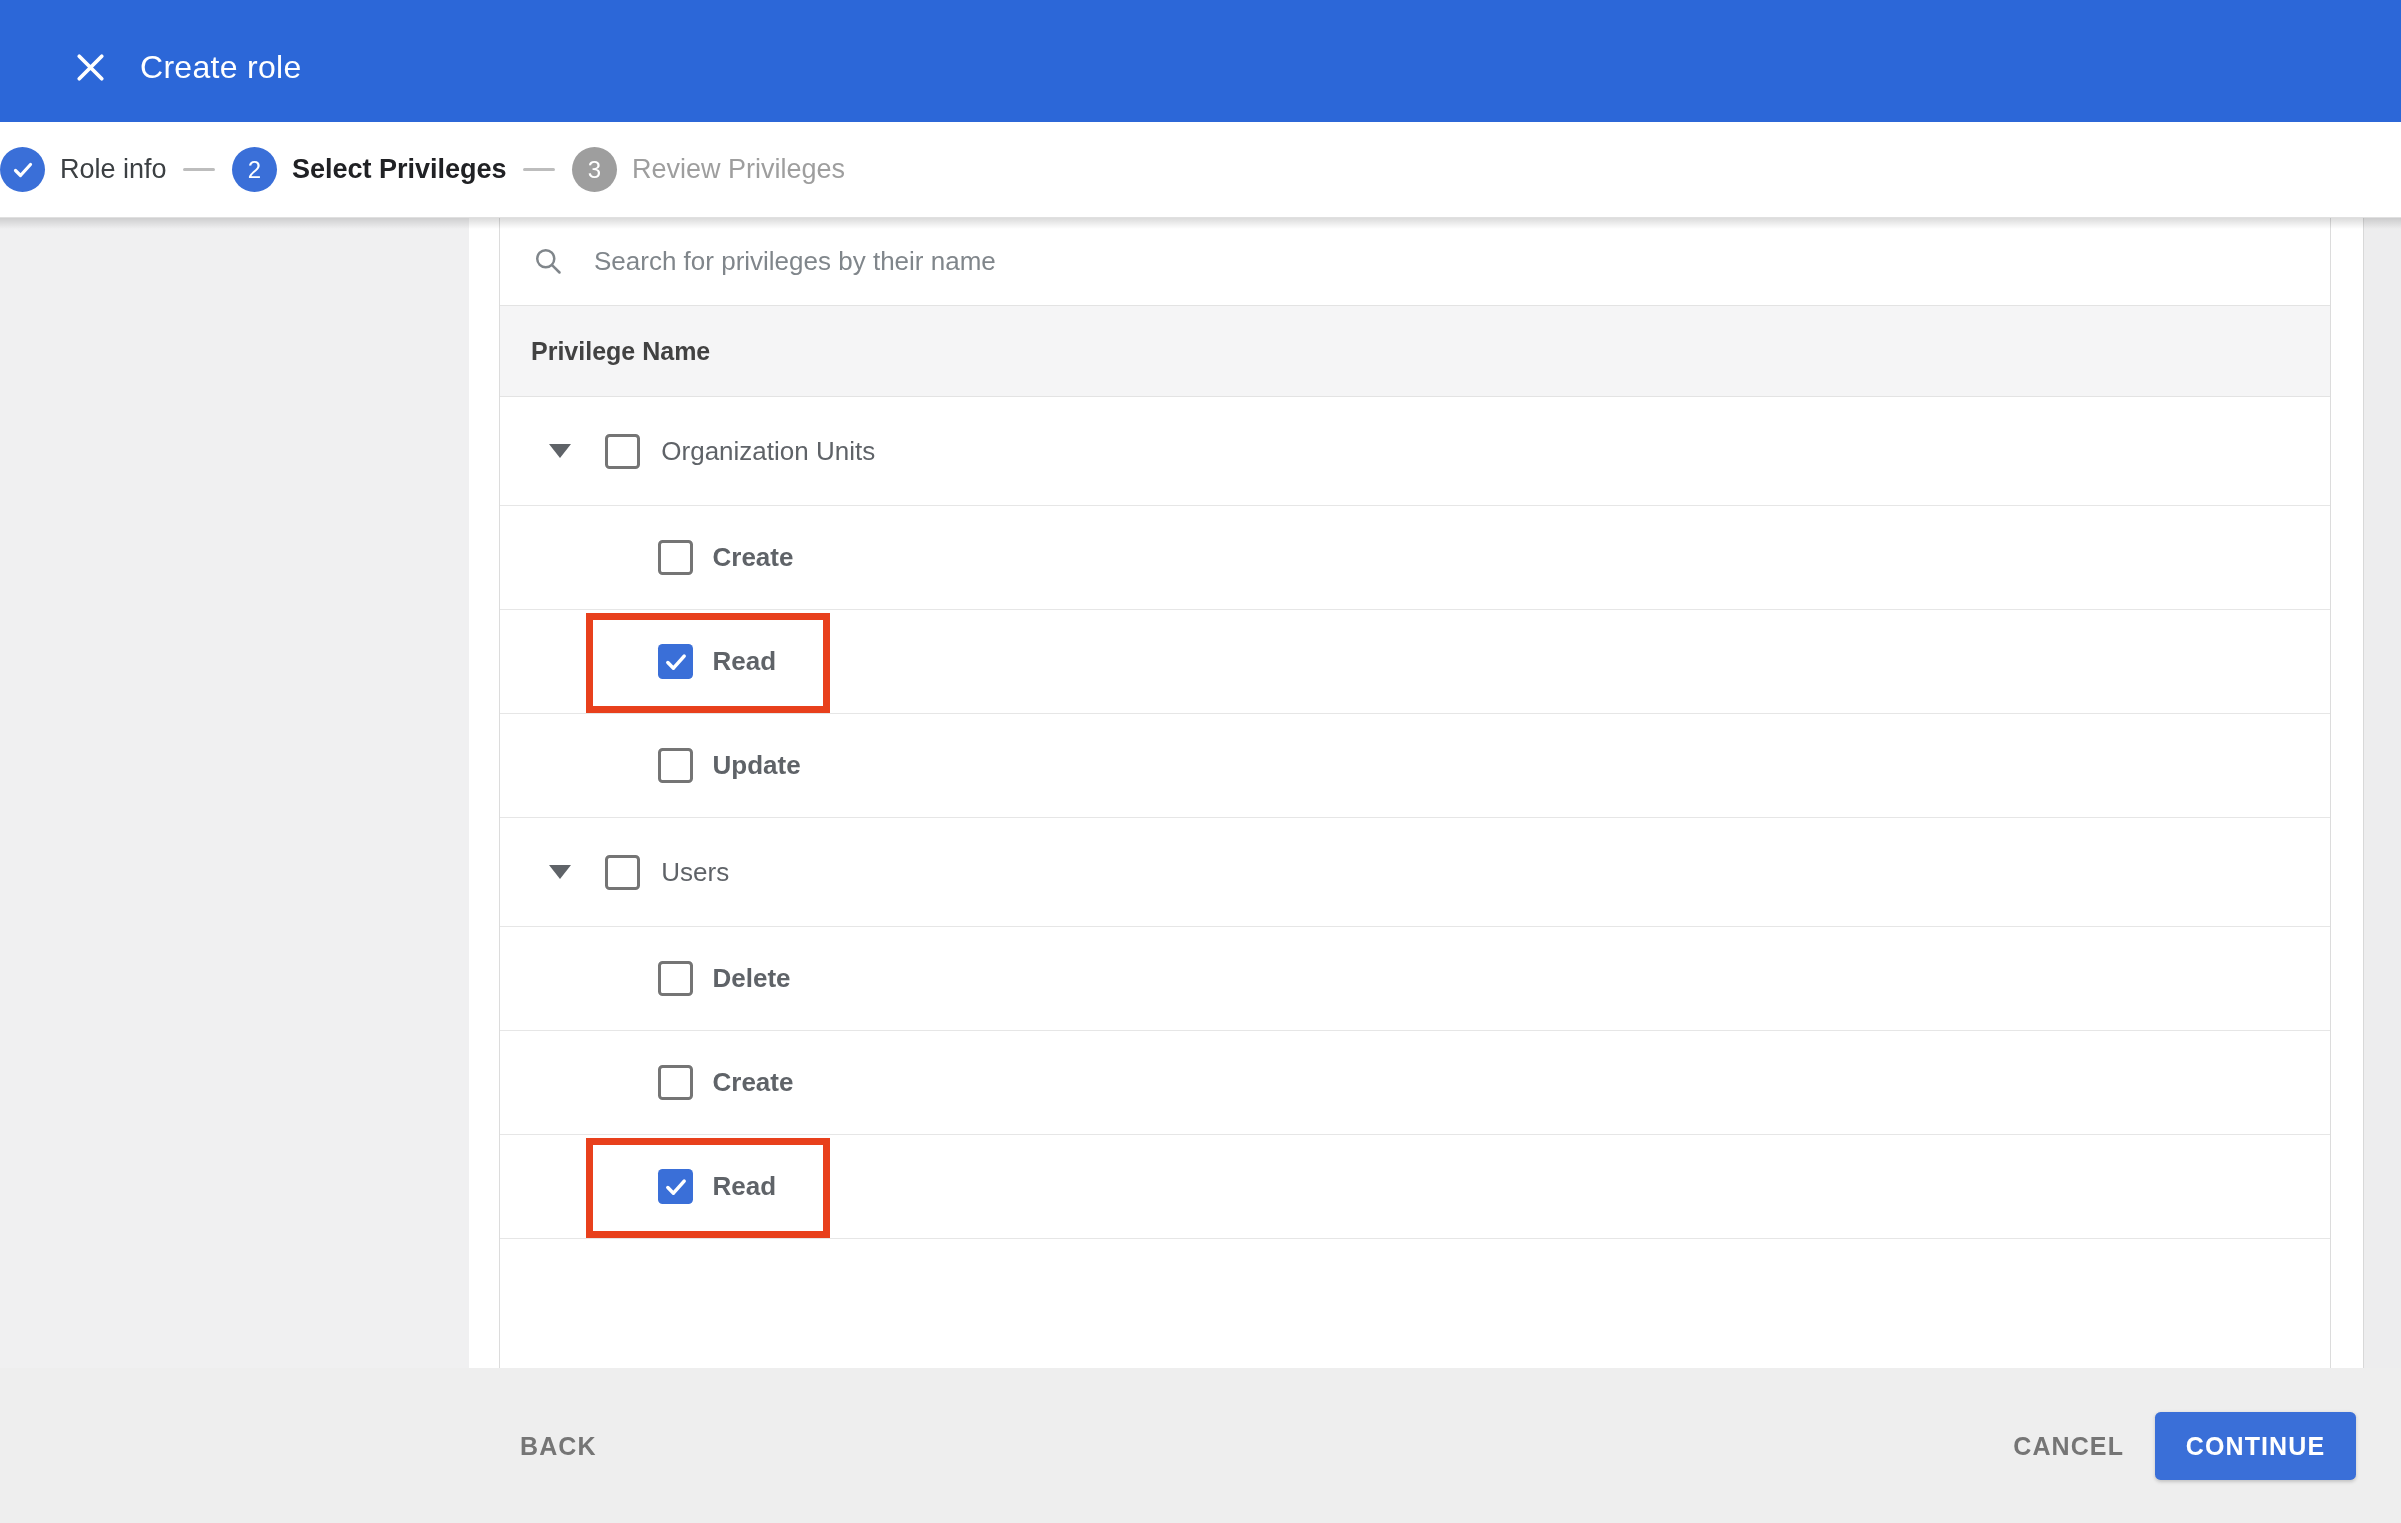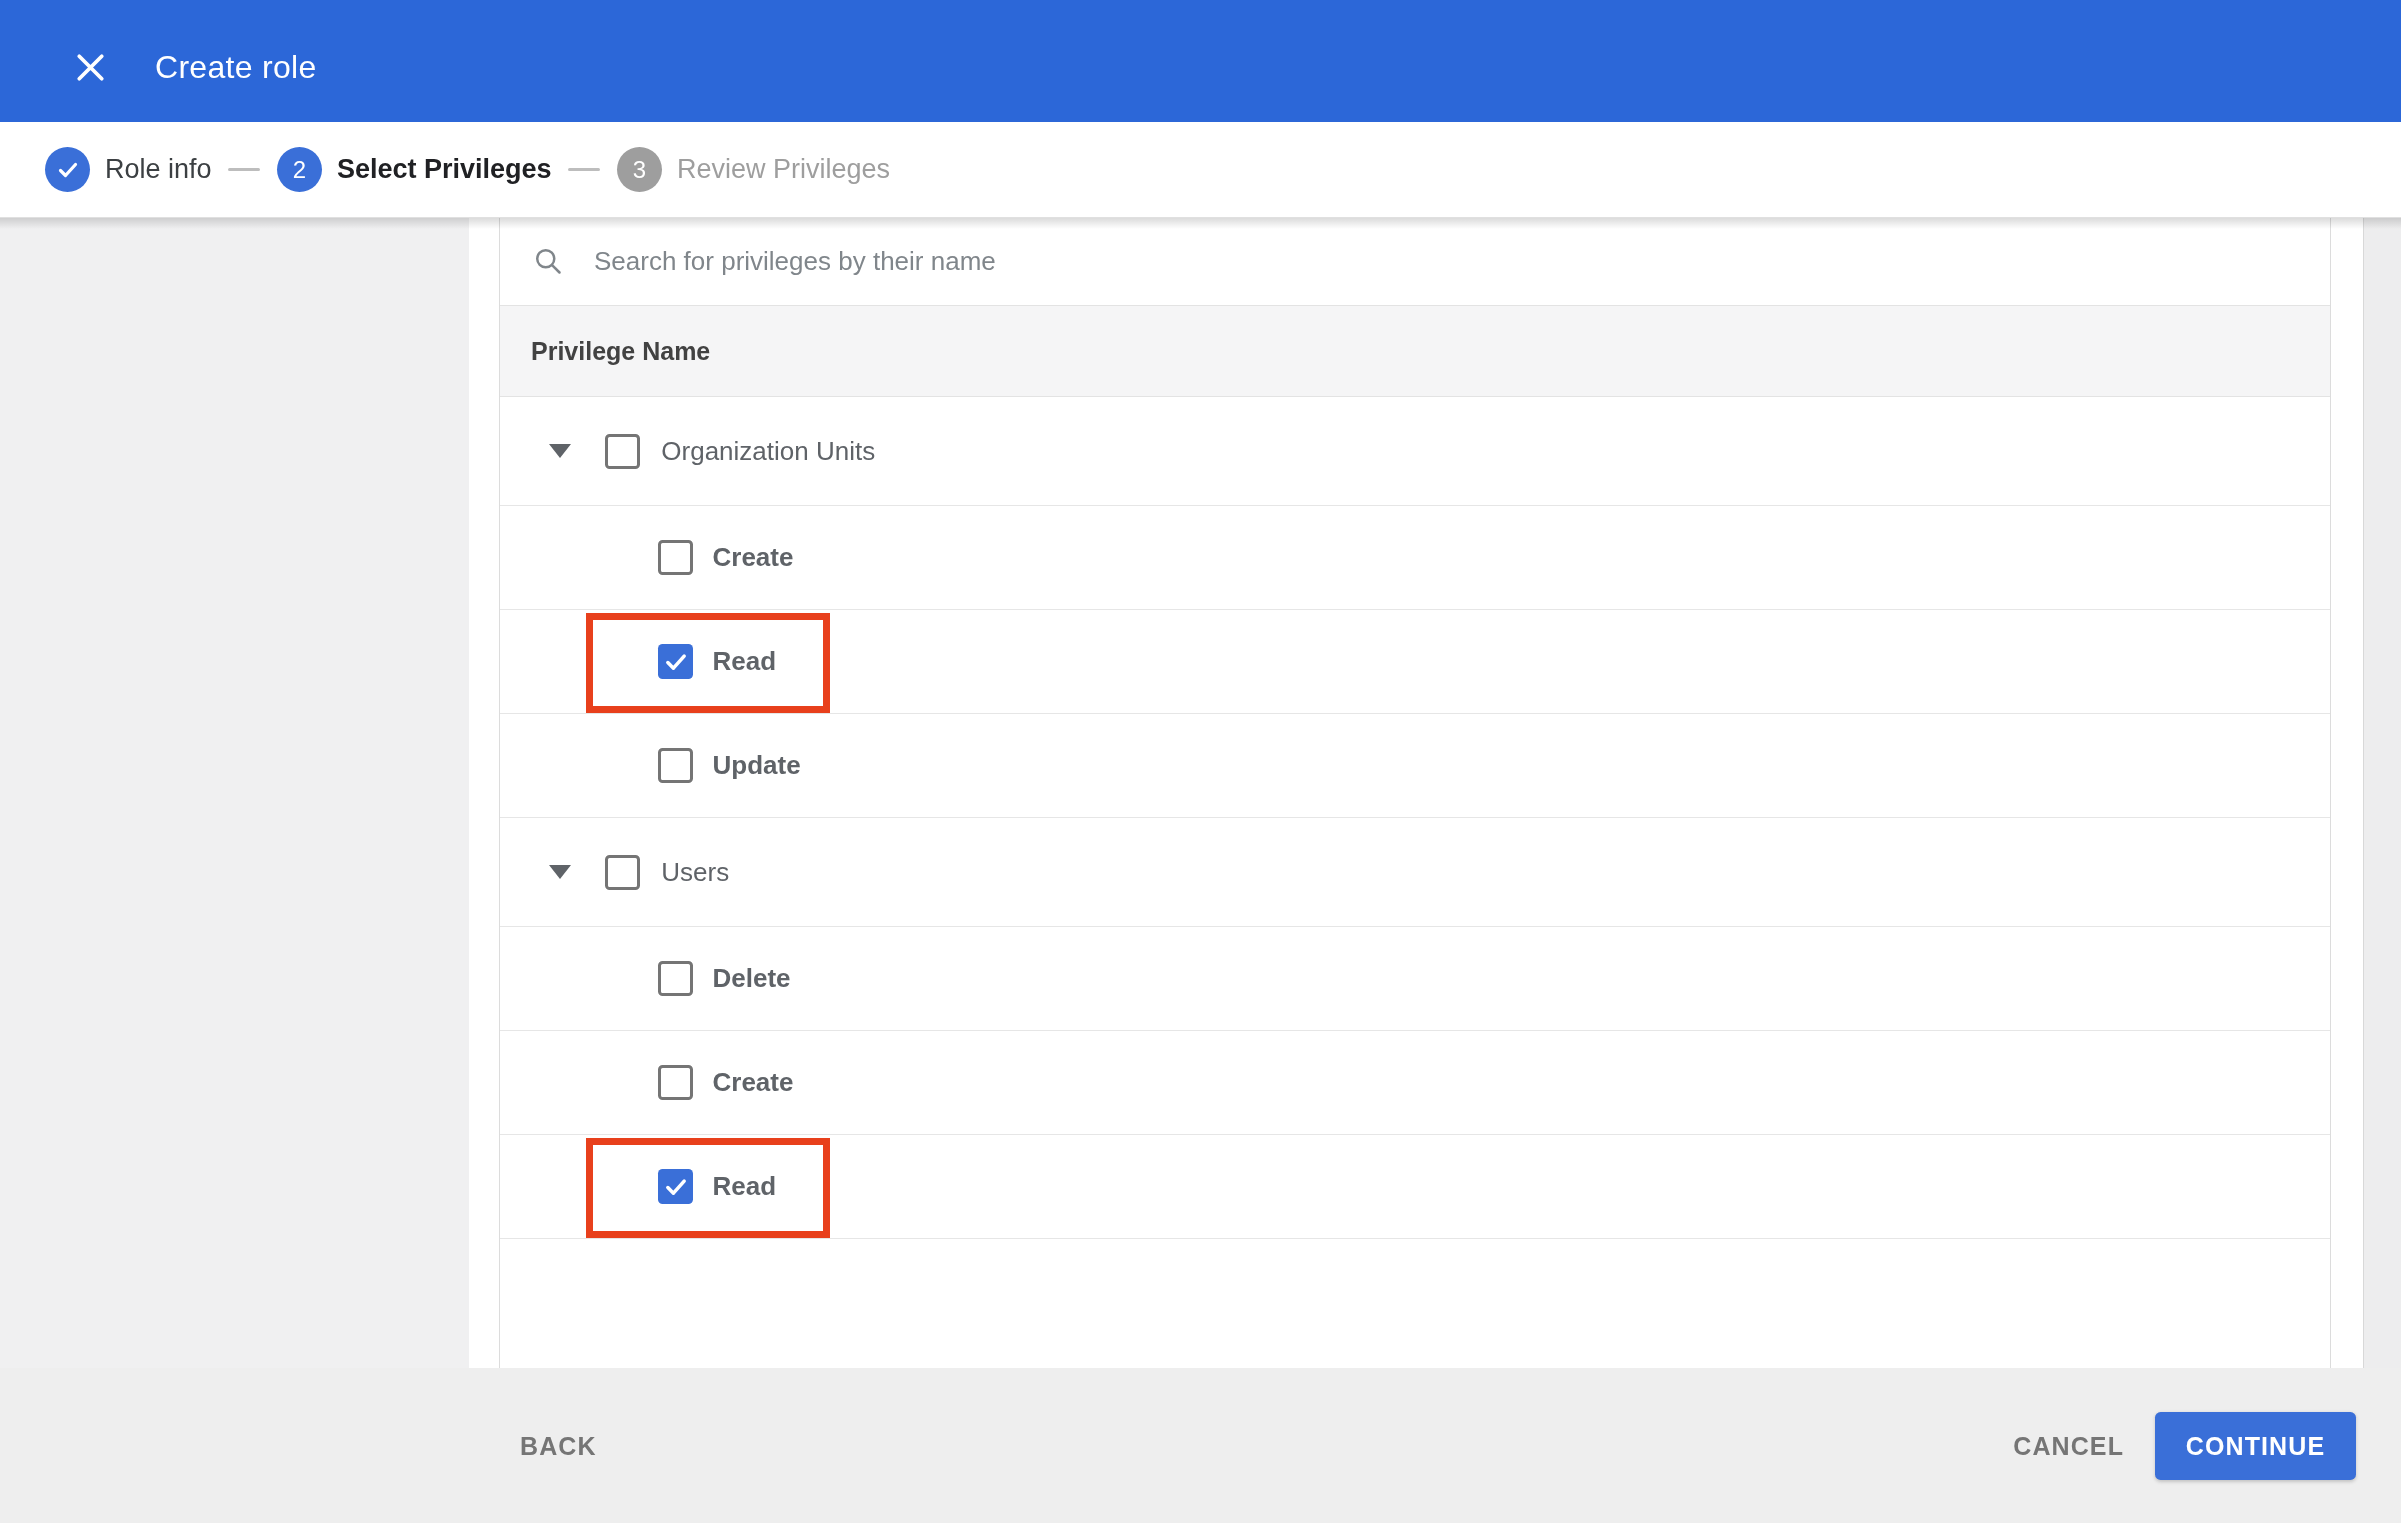--- a/index.html
+++ b/index.html
@@ -19,7 +19,7 @@
     display:flex;align-items:center;padding-left:70px;padding-top:13px;
   }
   .appbar .close-btn{width:41px;height:41px;display:flex;align-items:center;justify-content:center;cursor:pointer;}
-  .appbar .title{color:#fff;font-size:32px;font-weight:400;margin-left:44px;letter-spacing:0.3px;}
+  .appbar .title{color:#fff;font-size:32px;font-weight:400;margin-left:29px;letter-spacing:0.3px;}
 
   
   .stepper{

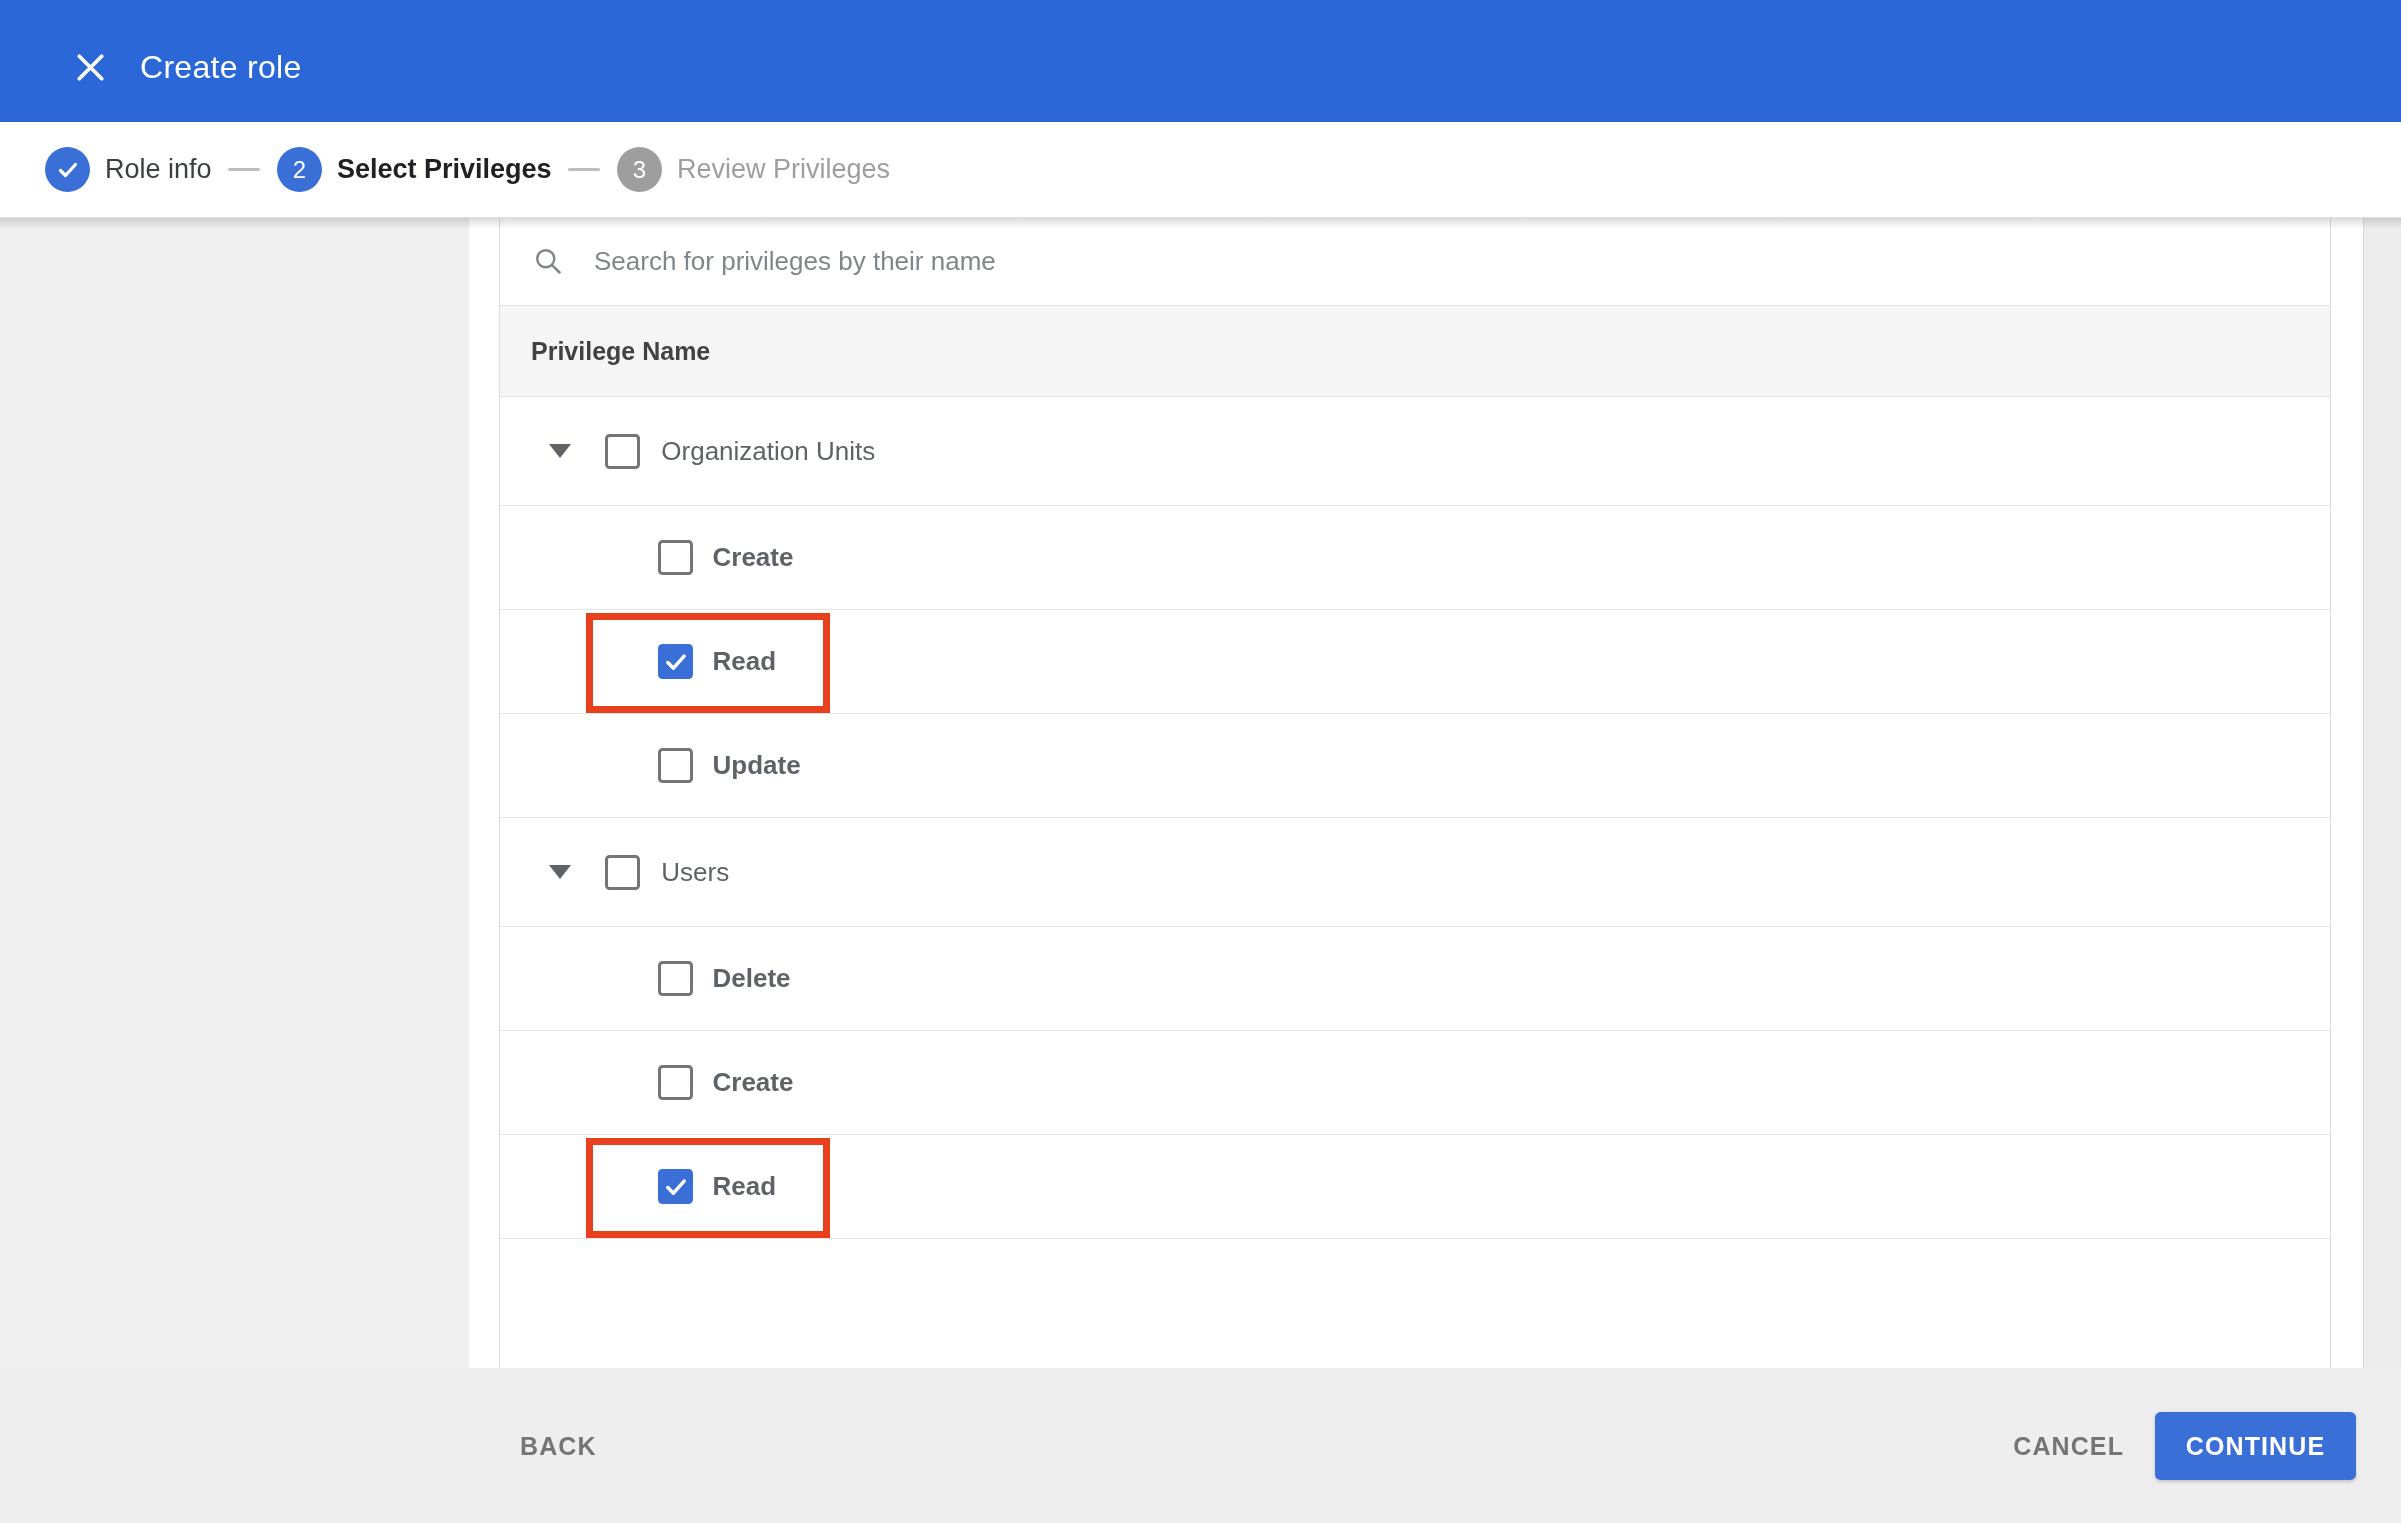--- a/index.html
+++ b/index.html
@@ -24,7 +24,7 @@
   
   .stepper{
     height:96px;background:#fff;display:flex;align-items:center;
-    padding-left:45px;gap:16.7px;border-bottom:0.9px solid #e0e0e0;position:relative;z-index:3;
+    gap:16.7px;border-bottom:0.9px solid #e0e0e0;position:relative;z-index:3;
   }
   .step{display:flex;align-items:center;gap:15px;}
   .step-circle{width:45px;height:45px;border-radius:50%;display:flex;align-items:center;justify-content:center;

